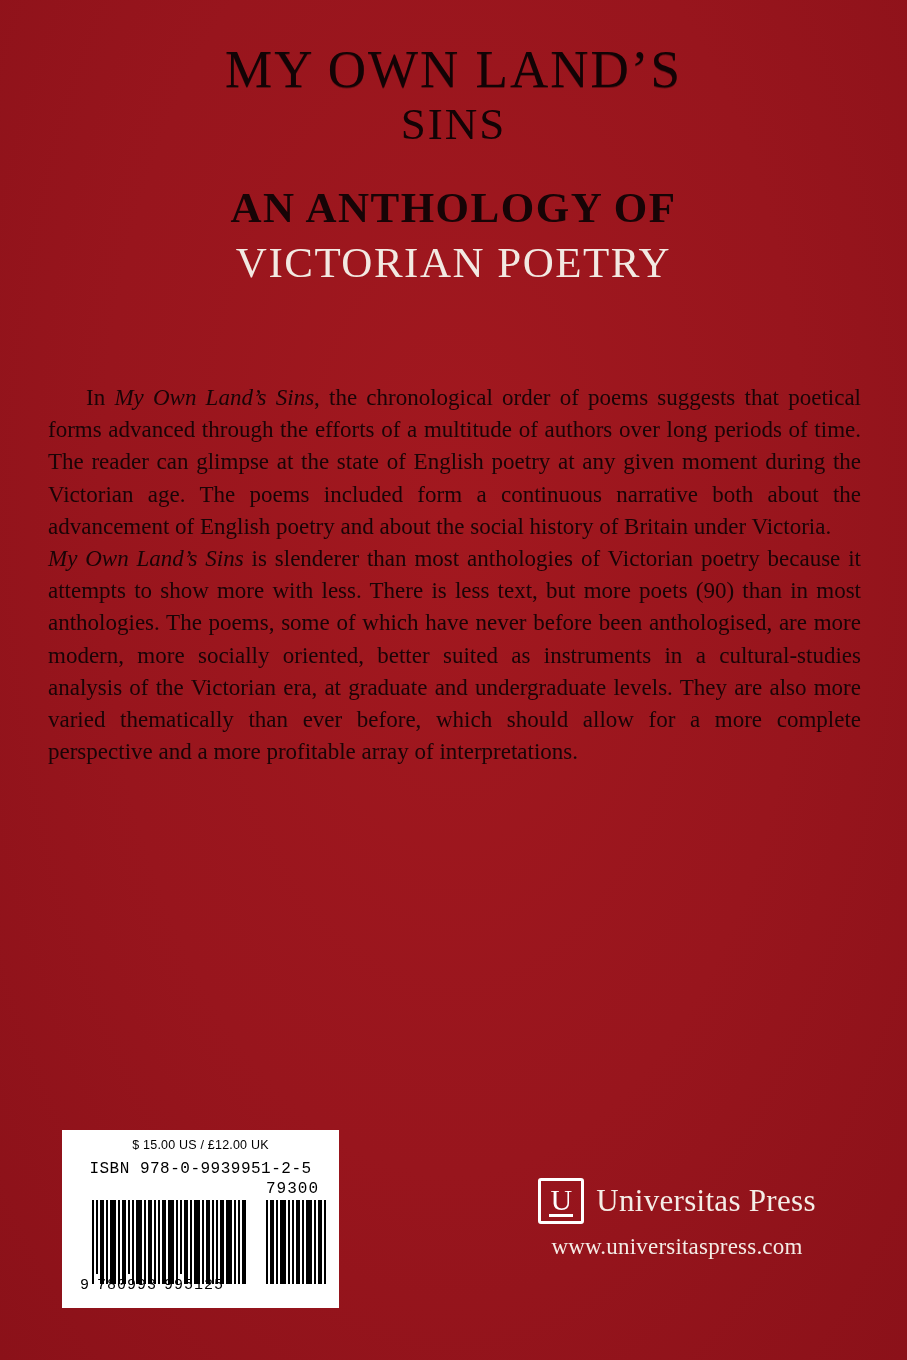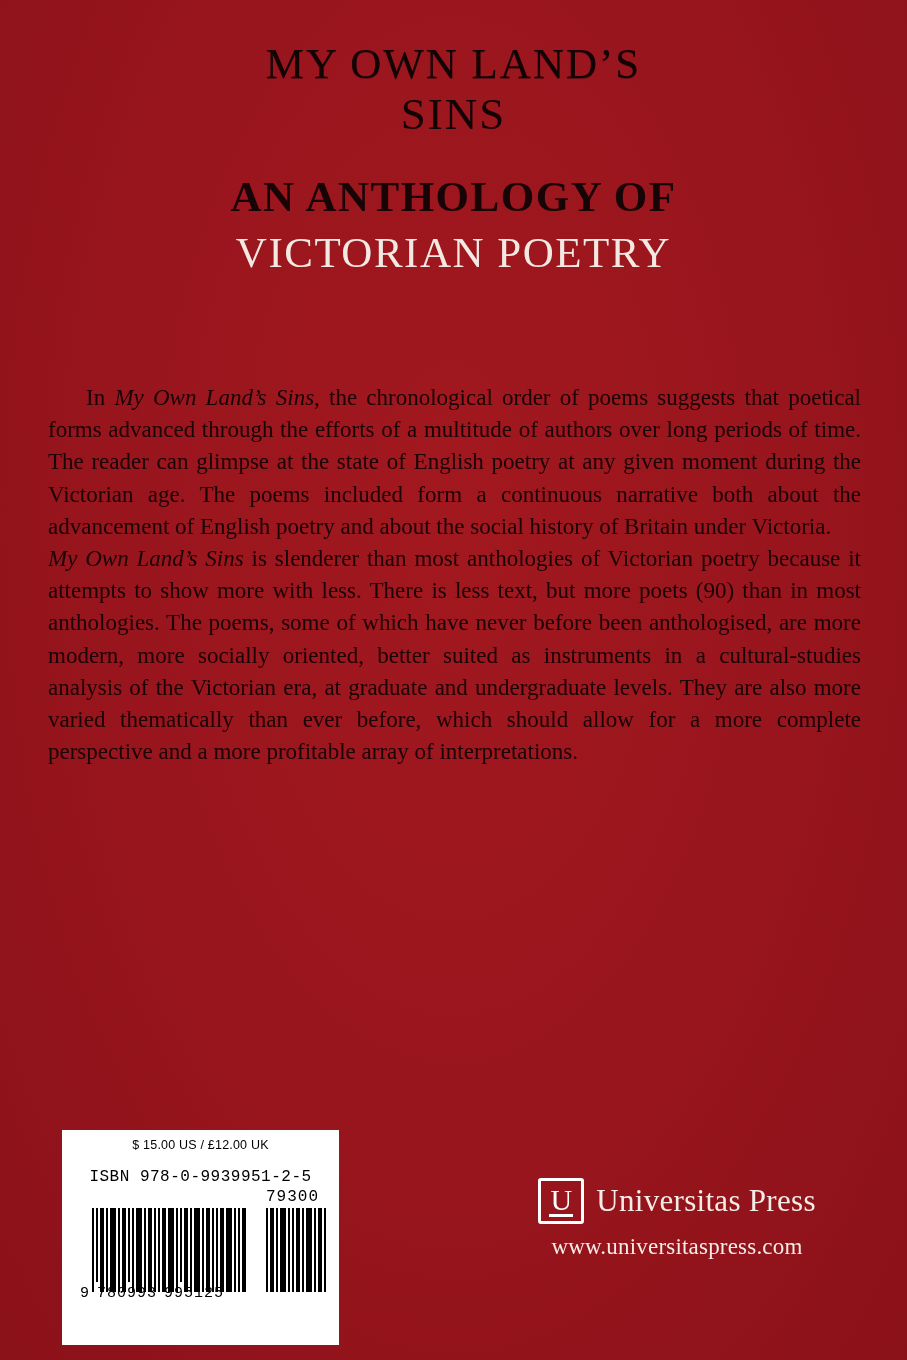--- a/index.html
+++ b/index.html
@@ -31,7 +31,7 @@
   }
   .title-line-1 {
     font-family: "Liberation Serif", serif;
-    font-size: 43px;
+    font-size: 53px;
     line-height: 1.02;
     color: #120305;
     letter-spacing: 2px;

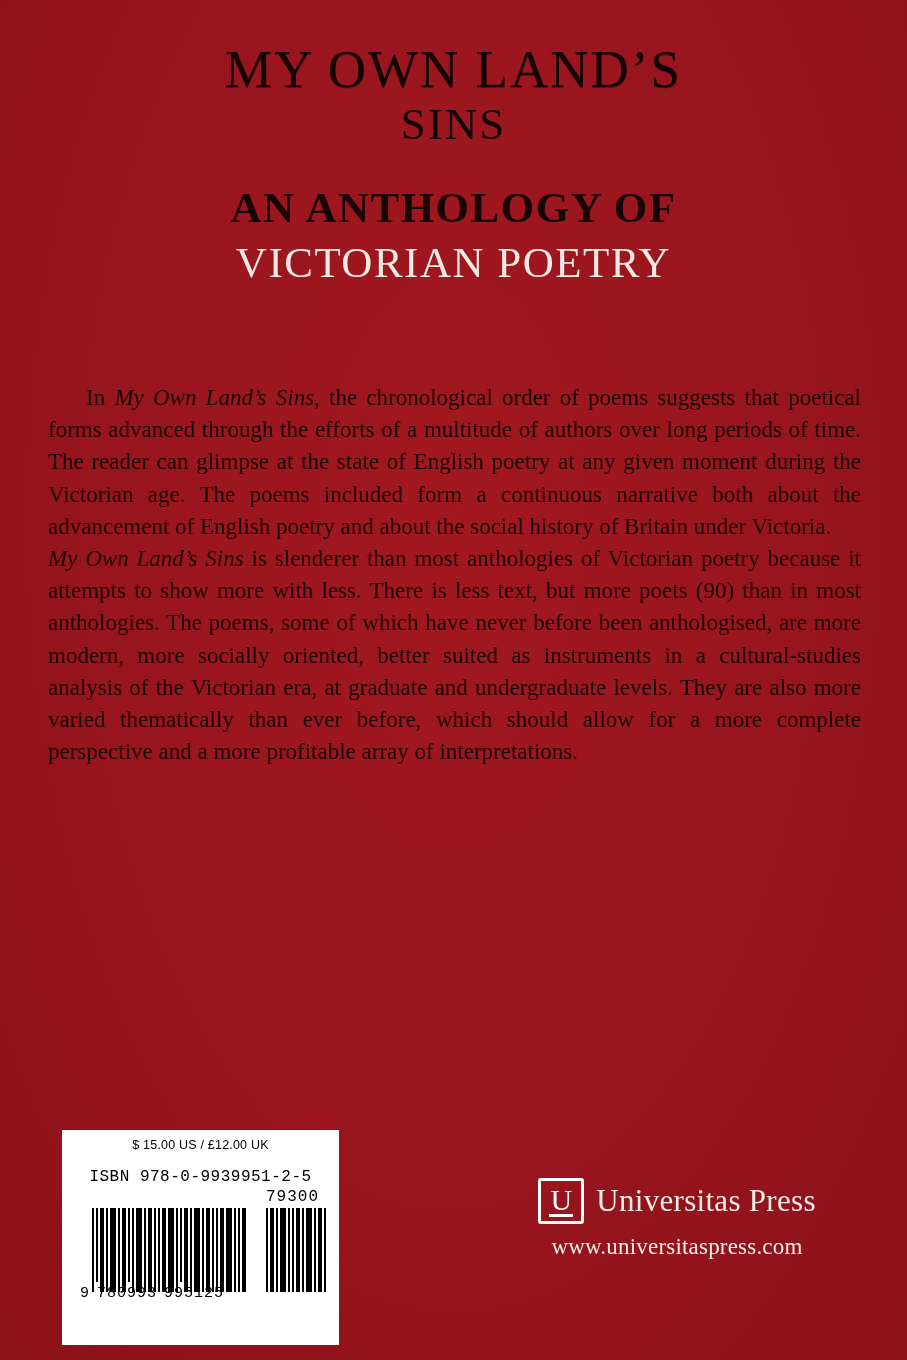--- a/index.html
+++ b/index.html
@@ -100,7 +100,7 @@
     left: 62px;
     top: 1130px;
     width: 277px;
-    height: 215px;
+    height: 178px;
     background: #ffffff;
     box-sizing: border-box;
     padding: 6px 8px 4px 8px;

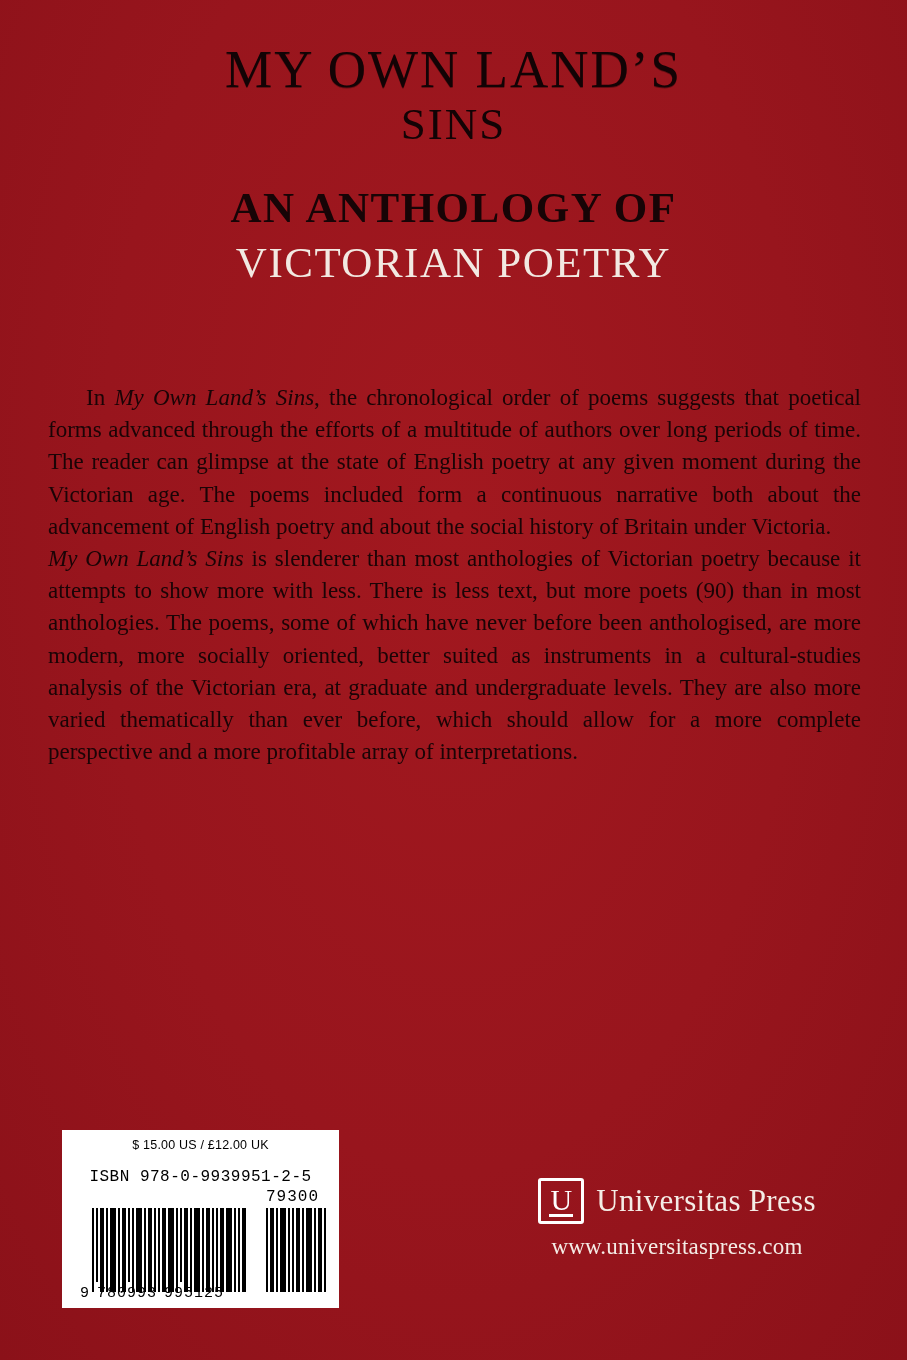--- a/index.html
+++ b/index.html
@@ -118,7 +118,7 @@
     font-size: 16px;
     color: #000;
     letter-spacing: 0.5px;
-    margin-top: 16px;
+    margin-top: 8px;
     text-align: center;
     white-space: nowrap;
   }

